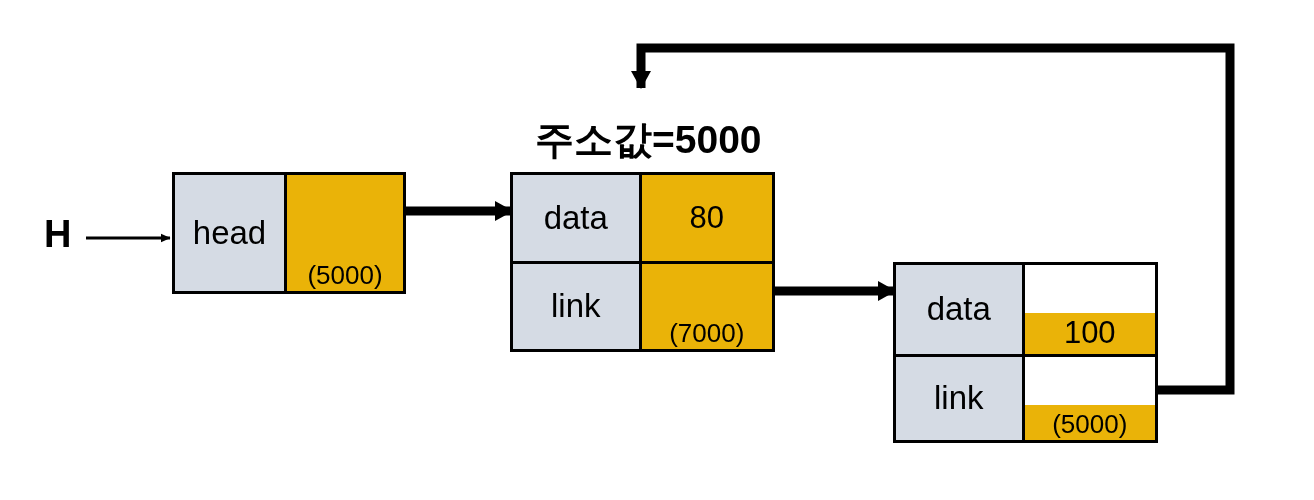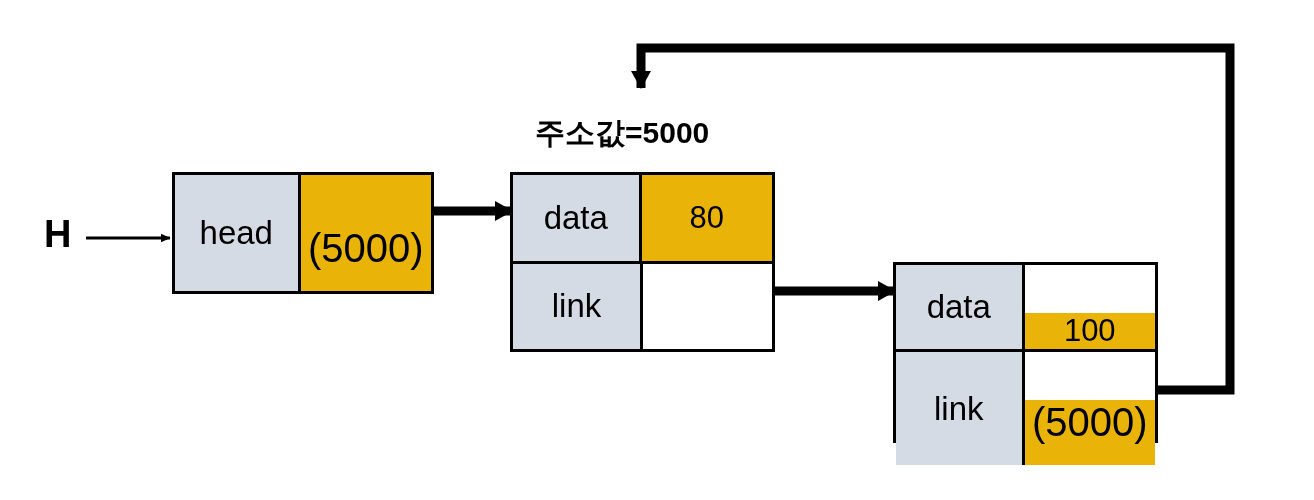--- a/index.html
+++ b/index.html
@@ -103,7 +103,7 @@
   
   .addr-caption {
     position: absolute;
-    font-size: 30px;
+    font-size: 39px;
     font-weight: 700;
     white-space: nowrap;
   }

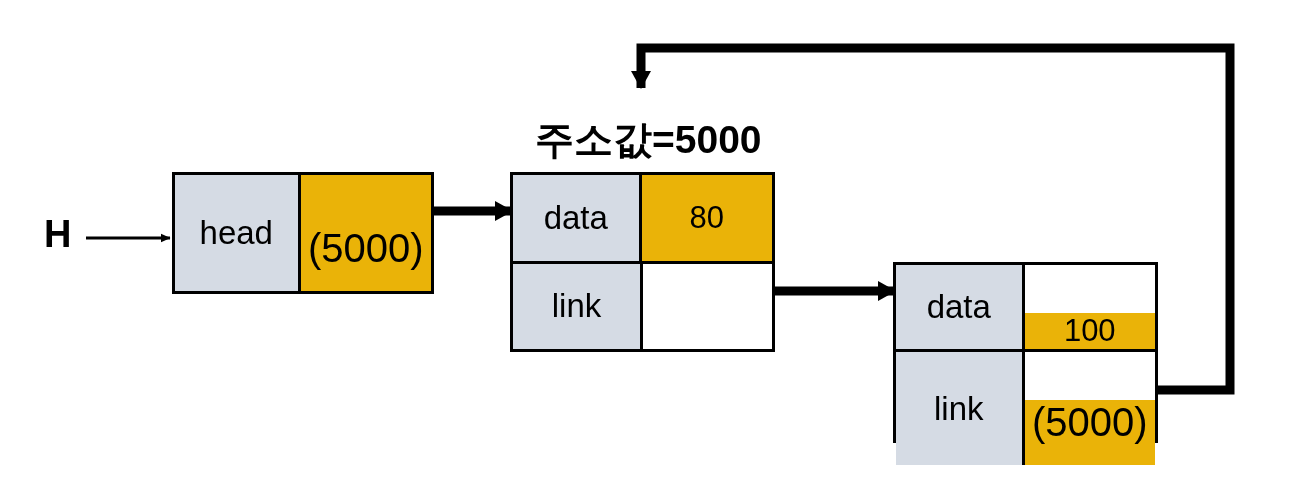--- a/index.html
+++ b/index.html
@@ -76,7 +76,7 @@
   #node-head {
     left: 172px;
     top: 172px;
-    width: 262px;
+    width: 234px;
     height: 122px;
   }
   #node-head .cell-label { width: 127px; }

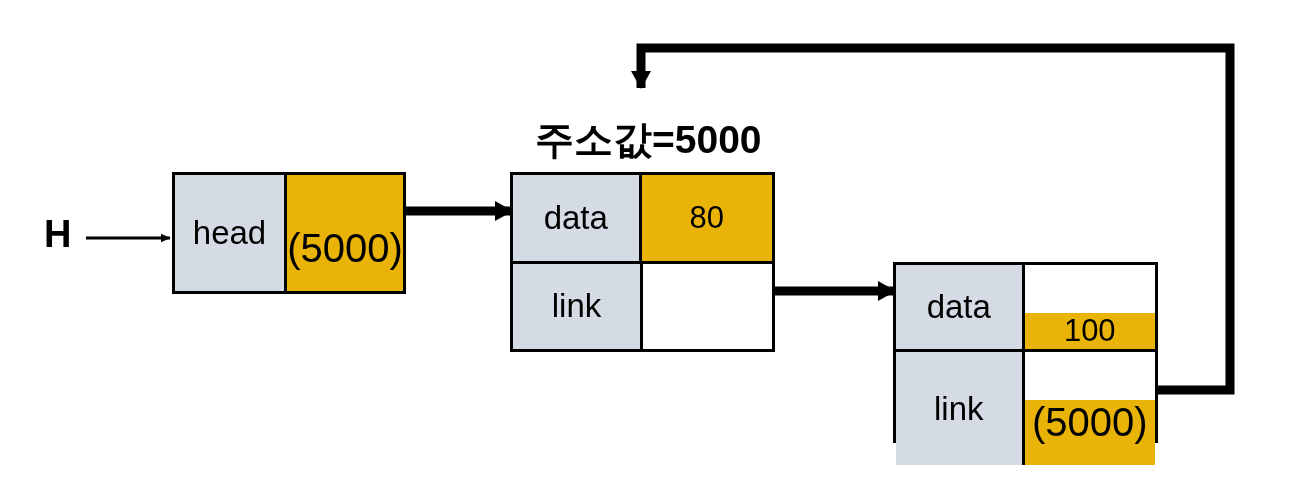--- a/index.html
+++ b/index.html
@@ -69,8 +69,8 @@
   }
   .cell-value.addr {
     align-items: flex-end;
-    padding-bottom: 20px;
-    font-size: 40px;
+    padding-bottom: 0;
+    font-size: 26px;
   }
   
   #node-head {

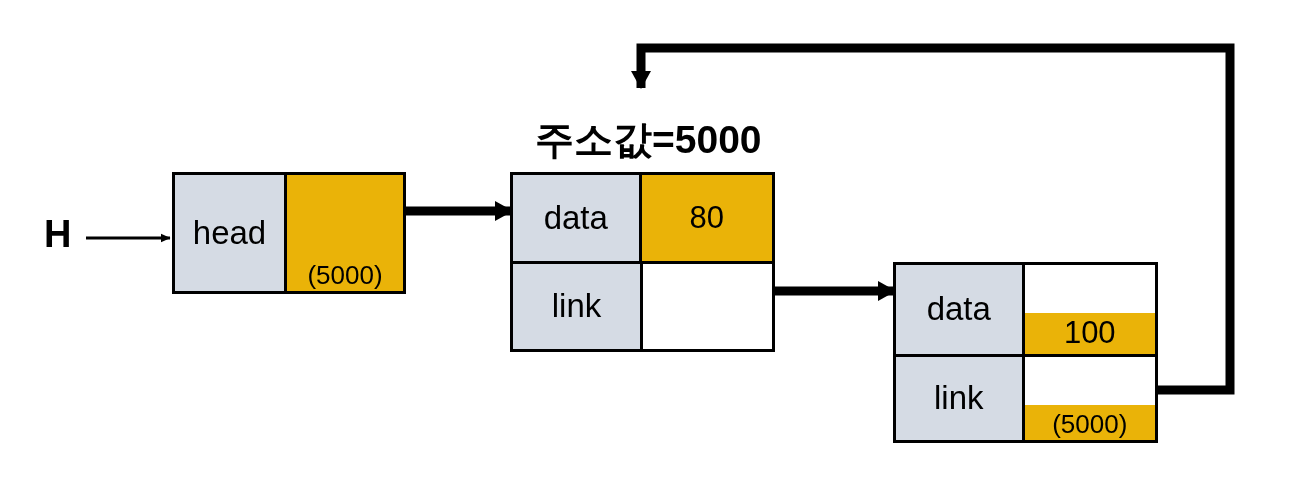--- a/index.html
+++ b/index.html
@@ -173,6 +173,7 @@
     </div>
     <div class="node-row">
       <div class="cell-label">link</div>
+      <div class="cell-value addr">(7000)</div>
     </div>
   </div>
 

